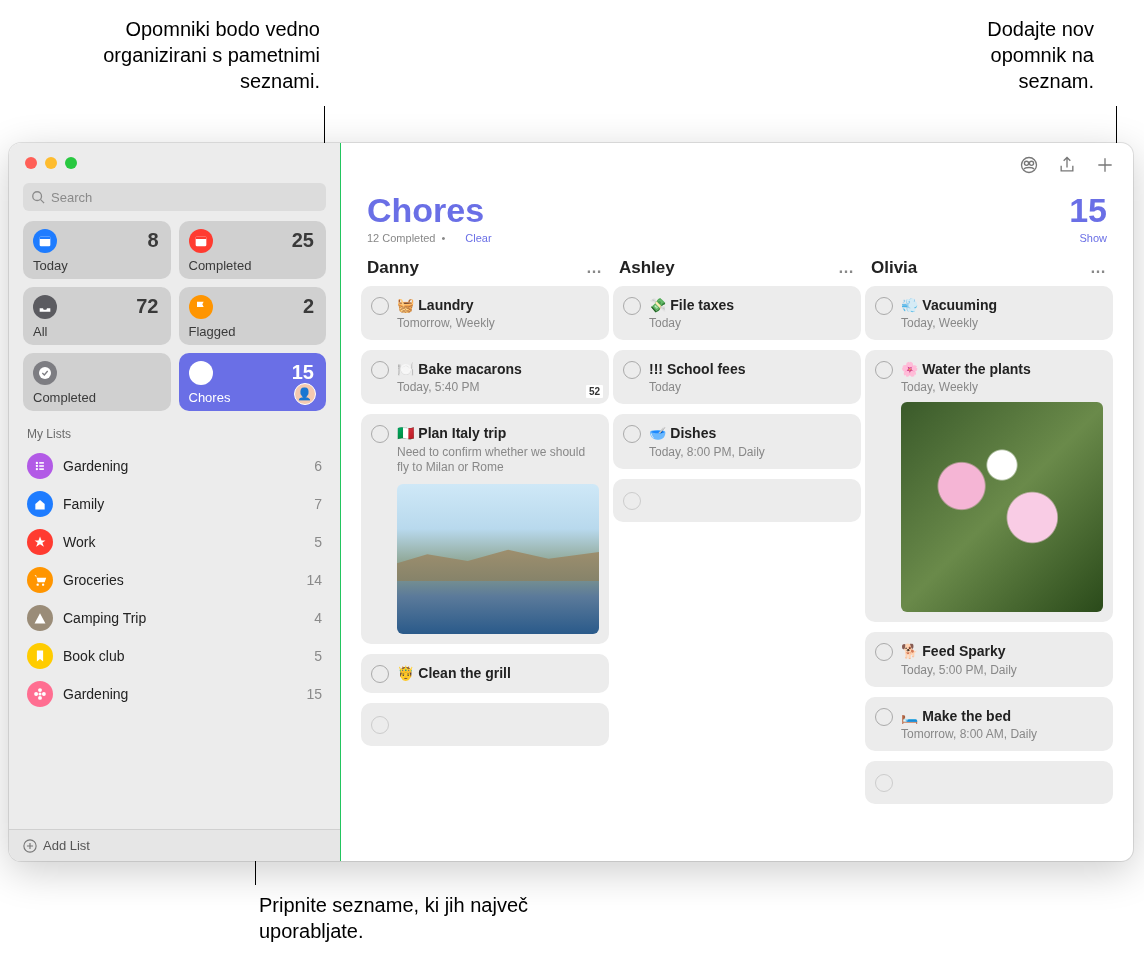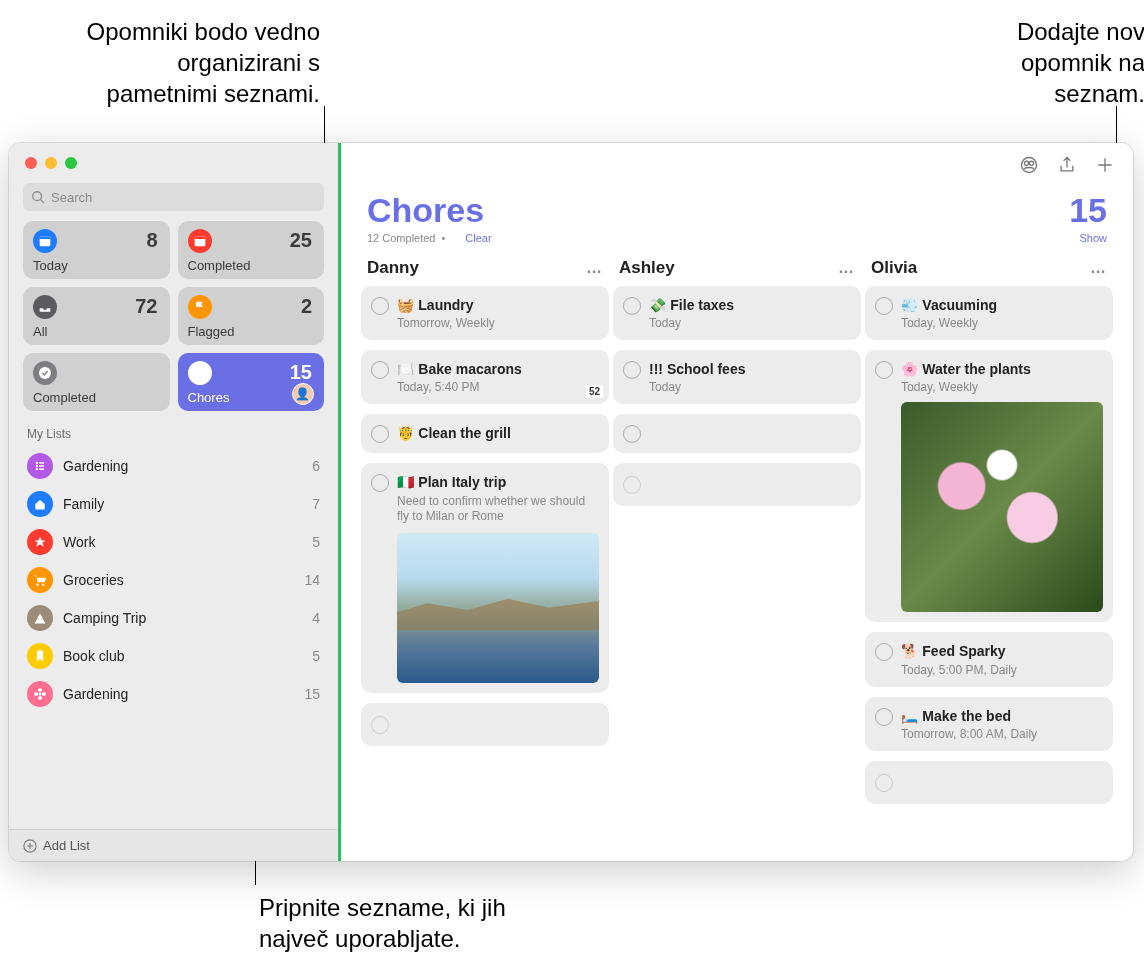--- a/index.html
+++ b/index.html
@@ -4,7 +4,7 @@
 <style>
 * { margin:0; padding:0; box-sizing:border-box; font-family:-apple-system,BlinkMacSystemFont,"Helvetica Neue",sans-serif; }
 body { background:#fff; width:1144px; height:963px; position:relative; }
-.callout { position:absolute; font-size:24px; color:#000; line-height:1.3; }
+.callout { position:absolute; font-size:20px; color:#000; line-height:1.3; }
 .callout.right { text-align:right; }
 .callout-line { position:absolute; background:#000; }
 

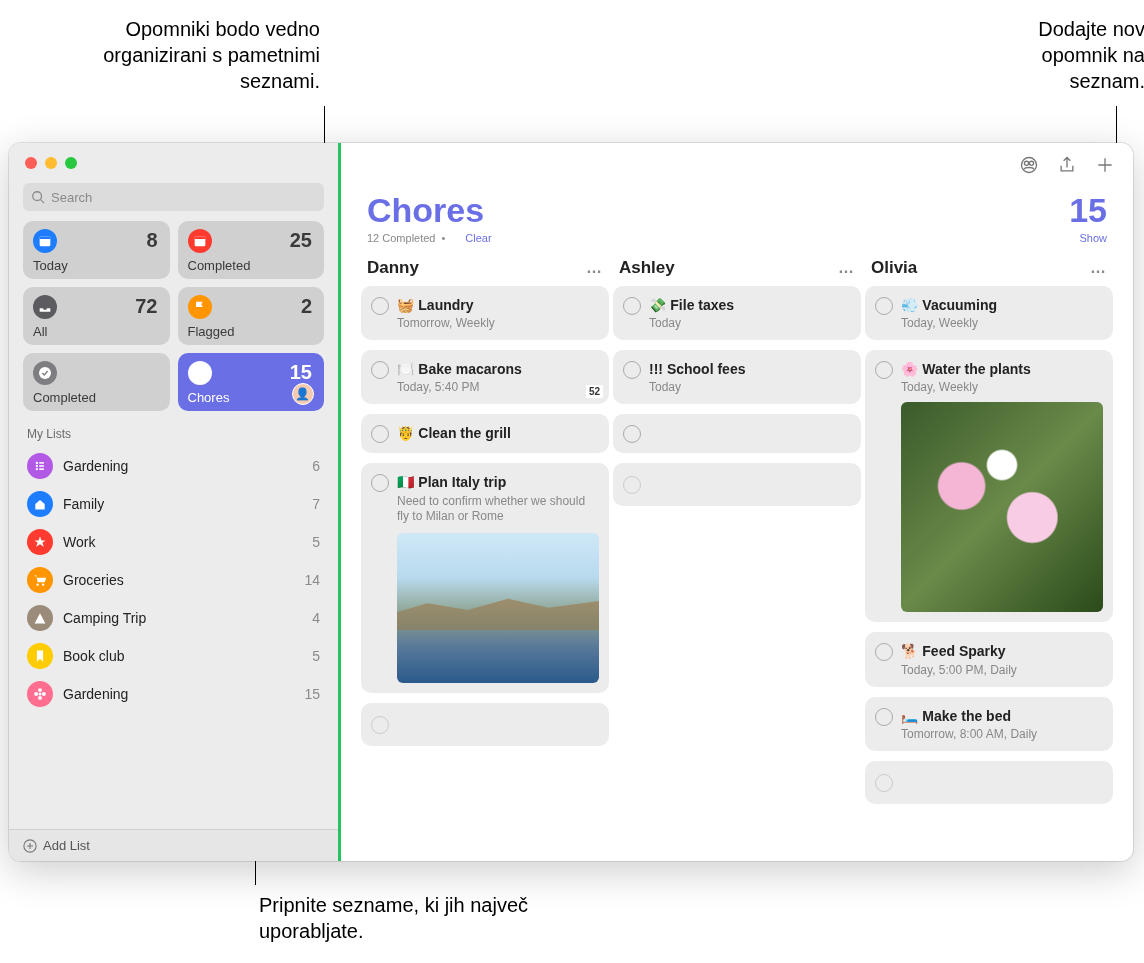--- a/index.html
+++ b/index.html
@@ -74,7 +74,7 @@
 <div class="callout right" style="left:70px; top:16px; width:250px">Opomniki bodo vedno organizirani s pametnimi seznami.</div>
 <div class="callout-line" style="left:324px; top:106px; width:1px; height:166px"></div>
 
-<div class="callout right" style="left:1005px; top:16px; width:140px">Dodajte nov opomnik na seznam.</div>
+<div class="callout right" style="left:954px; top:16px; width:140px">Dodajte nov opomnik na seznam.</div>
 <div class="callout-line" style="left:1116px; top:106px; width:1px; height:44px"></div>
 
 <div class="callout" style="left:259px; top:892px; width:300px">Pripnite sezname, ki jih največ uporabljate.</div>

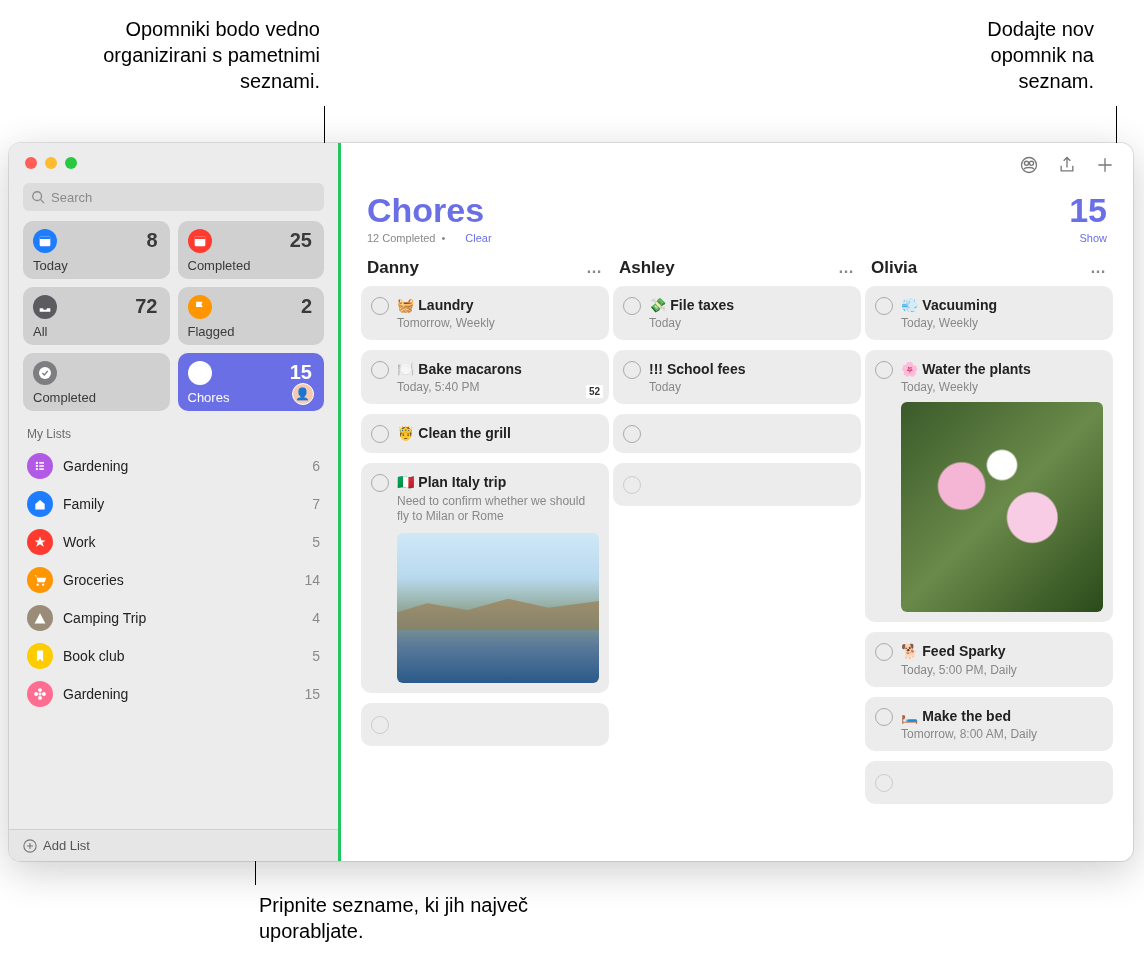--- a/index.html
+++ b/index.html
@@ -9,7 +9,7 @@
 .callout-line { position:absolute; background:#000; }
 
 .window { position:absolute; left:9px; top:143px; width:1124px; height:718px; background:#fff; border-radius:12px; box-shadow:0 0 0 1px rgba(0,0,0,0.1),0 10px 40px rgba(0,0,0,0.2); overflow:hidden; display:flex; }
-.sidebar { width:332px; background:#ececec; display:flex; flex-direction:column; border-right:3px solid #22c55e; }
+.sidebar { width:332px; background:#ececec; display:flex; flex-direction:column; border-right:1px solid #22c55e; }
 .traffic { display:flex; gap:8px; padding:14px 0 0 16px; }
 .traffic span { width:12px; height:12px; border-radius:50%; }
 .tl-close{background:#ff5f57}.tl-min{background:#febc2e}.tl-max{background:#28c840}

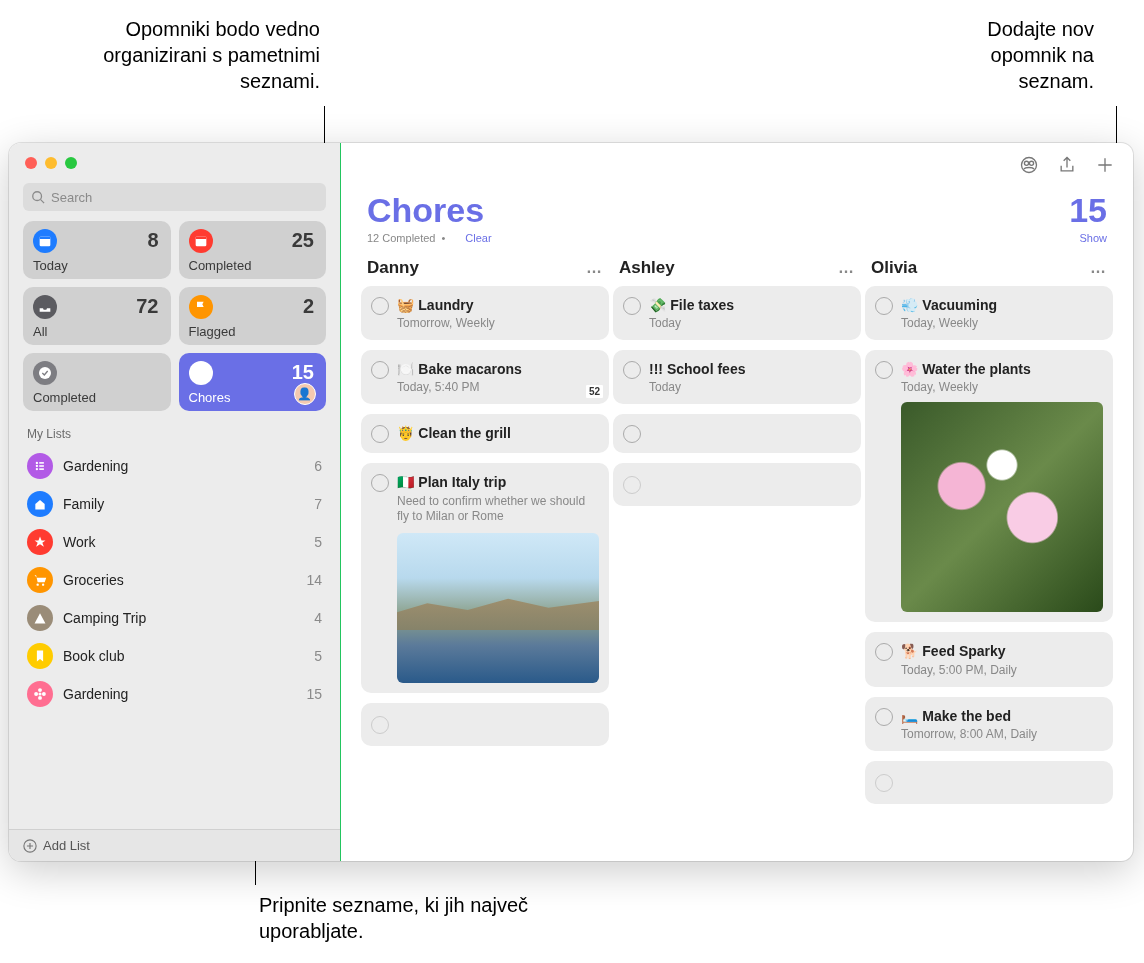--- a/index.html
+++ b/index.html
@@ -354,6 +354,11 @@
           <div class="card">
             <div class="row1">
               <div class="chk"></div>
+              <div class="body">
+        <div class="ttl">🥣 Dishes</div>
+        <div class="sub">Today, 8:00 PM, Daily</div>
+
+      </div>
             </div>
       </div>
           <div class="card empty">

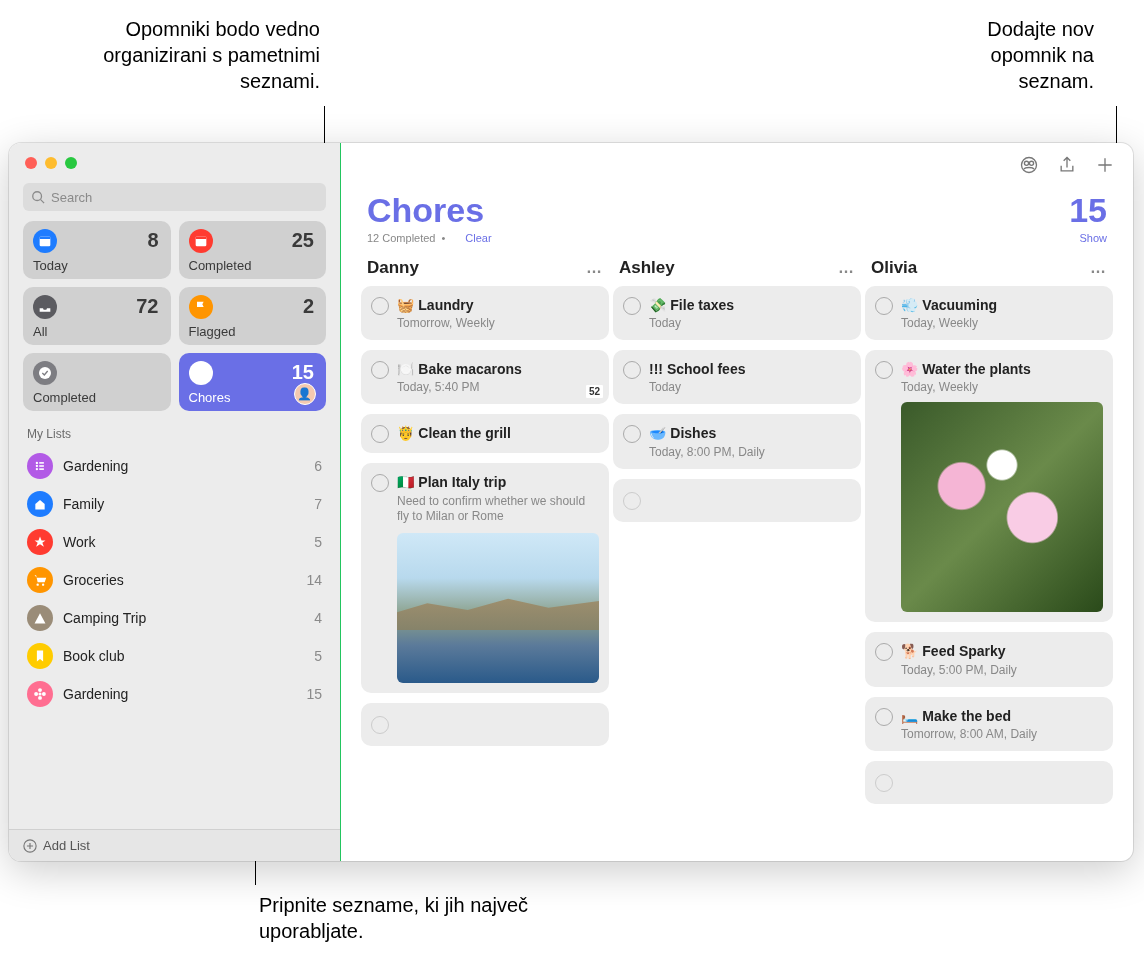--- a/index.html
+++ b/index.html
@@ -304,19 +304,19 @@
             <div class="row1">
               <div class="chk"></div>
               <div class="body">
-        <div class="ttl">🤴 Clean the grill</div>
-
-      </div>
-            </div>
-      </div>
-          <div class="card">
-            <div class="row1">
-              <div class="chk"></div>
-              <div class="body">
         <div class="ttl">🇮🇹 Plan Italy trip</div>
 
         <div class="note">Need to confirm whether we should fly to Milan or Rome</div>
         <div class="thumb img-coast"></div>
+      </div>
+            </div>
+      </div>
+          <div class="card">
+            <div class="row1">
+              <div class="chk"></div>
+              <div class="body">
+        <div class="ttl">🤴 Clean the grill</div>
+
       </div>
             </div>
       </div>

